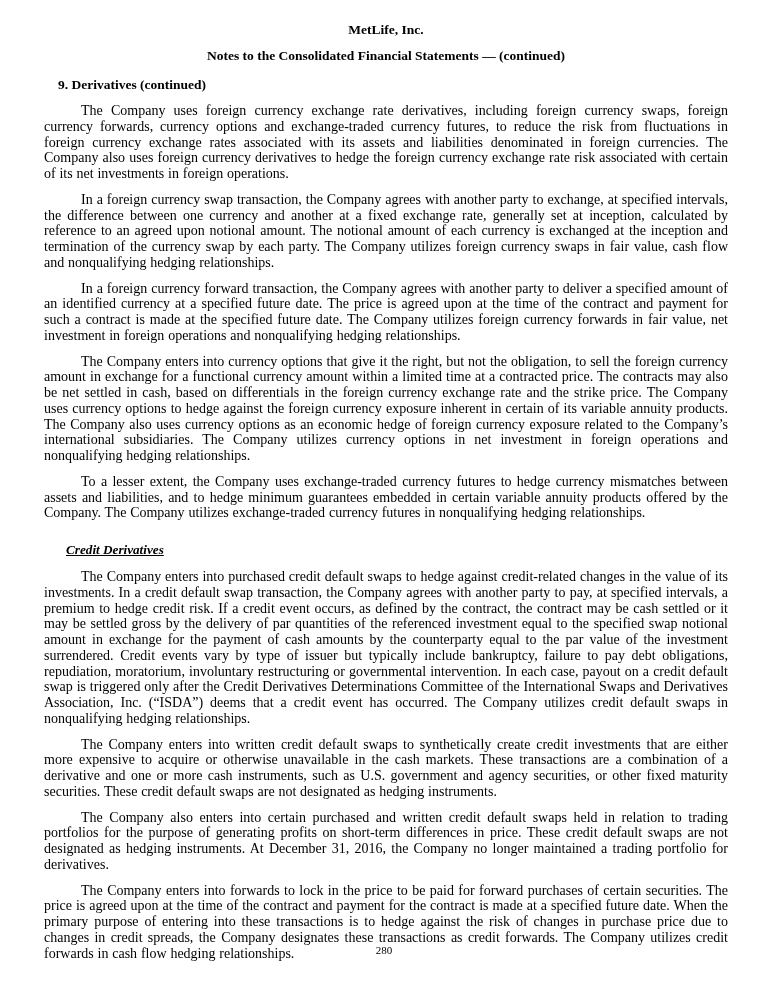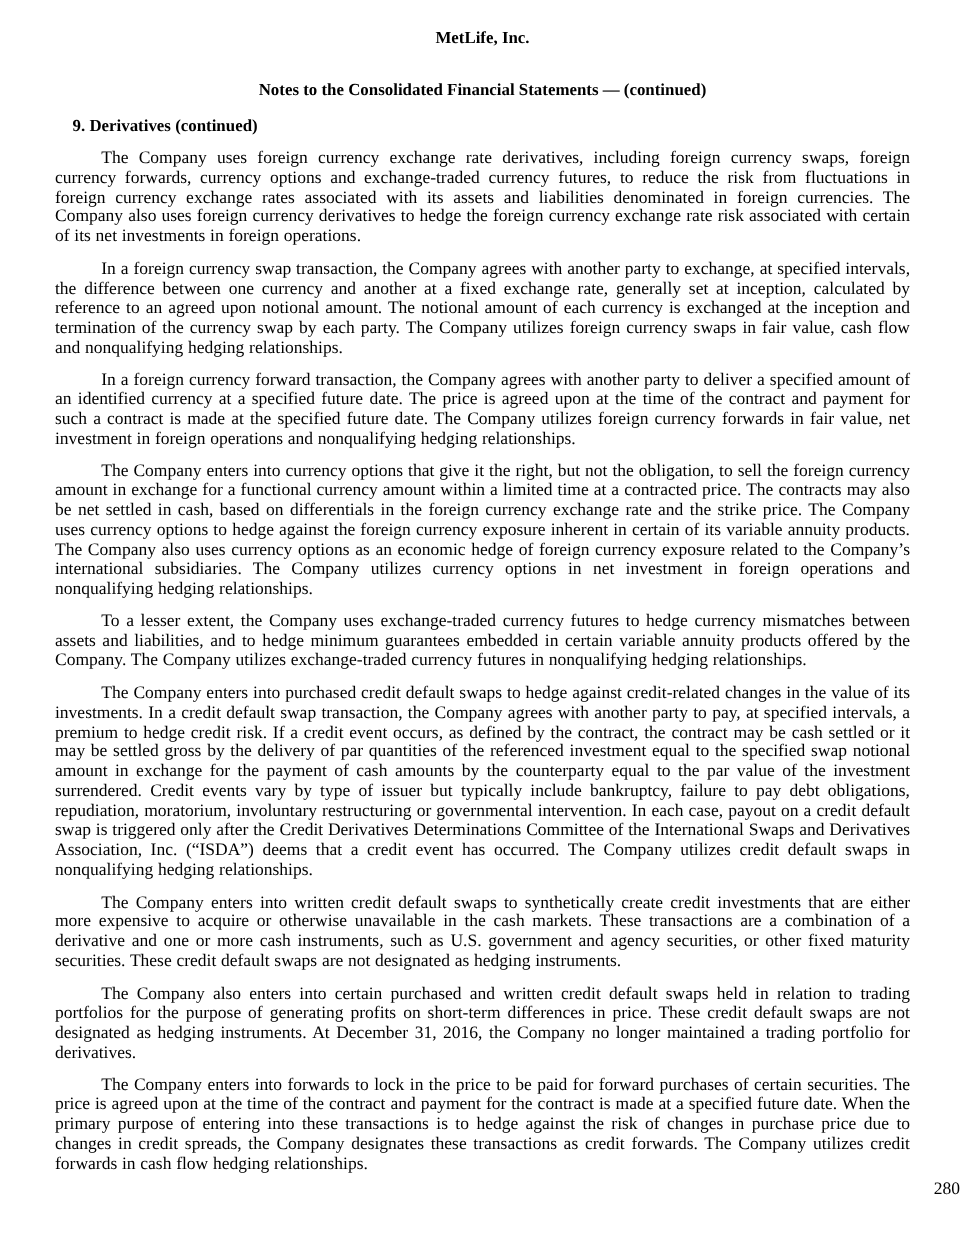--- a/index.html
+++ b/index.html
@@ -30,7 +30,7 @@
     font-weight: bold;
     font-size: 13.5px;
     line-height: 16px;
-    margin-top: 26px;
+    margin-top: 10px;
   }
   .note-heading {
     font-weight: bold;

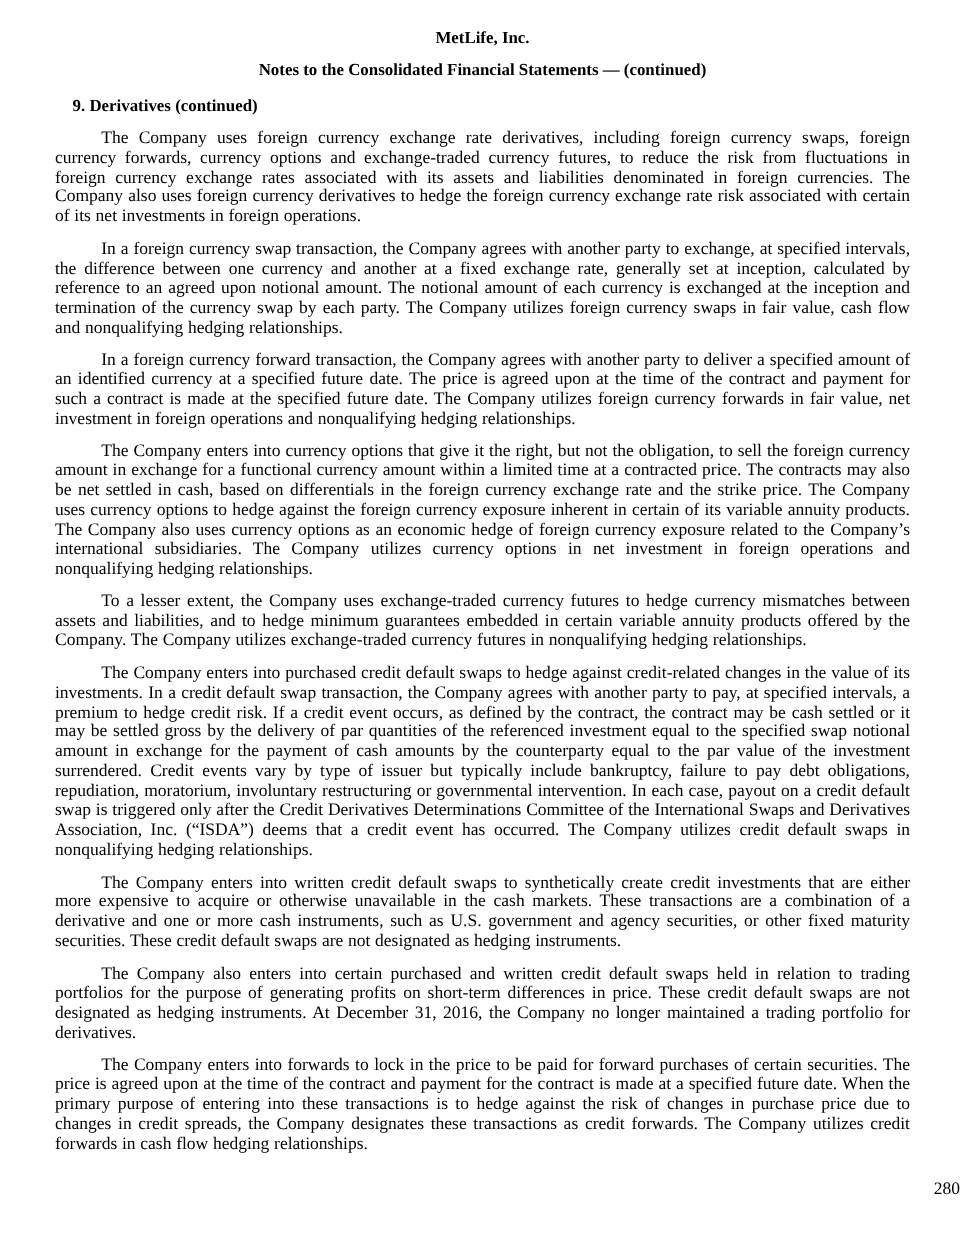--- a/index.html
+++ b/index.html
@@ -86,6 +86,7 @@
   </section>
 
   <section>
+    <div class="section-heading">Credit Derivatives</div>
     <p class="body-para">The Company enters into purchased credit default swaps to hedge against credit-related changes in the value of its investments. In a credit default swap transaction, the Company agrees with another party to pay, at specified intervals, a premium to hedge credit risk. If a credit event occurs, as defined by the contract, the contract may be cash settled or it may be settled gross by the delivery of par quantities of the referenced investment equal to the specified swap notional amount in exchange for the payment of cash amounts by the counterparty equal to the par value of the investment surrendered. Credit events vary by type of issuer but typically include bankruptcy, failure to pay debt obligations, repudiation, moratorium, involuntary restructuring or governmental intervention. In each case, payout on a credit default swap is triggered only after the Credit Derivatives Determinations Committee of the International Swaps and Derivatives Association, Inc. (“ISDA”) deems that a credit event has occurred. The Company utilizes credit default swaps in nonqualifying hedging relationships.</p>
     <p class="body-para">The Company enters into written credit default swaps to synthetically create credit investments that are either more expensive to acquire or otherwise unavailable in the cash markets. These transactions are a combination of a derivative and one or more cash instruments, such as U.S. government and agency securities, or other fixed maturity securities. These credit default swaps are not designated as hedging instruments.</p>
     <p class="body-para">The Company also enters into certain purchased and written credit default swaps held in relation to trading portfolios for the purpose of generating profits on short-term differences in price. These credit default swaps are not designated as hedging instruments. At December 31, 2016, the Company no longer maintained a trading portfolio for derivatives.</p>

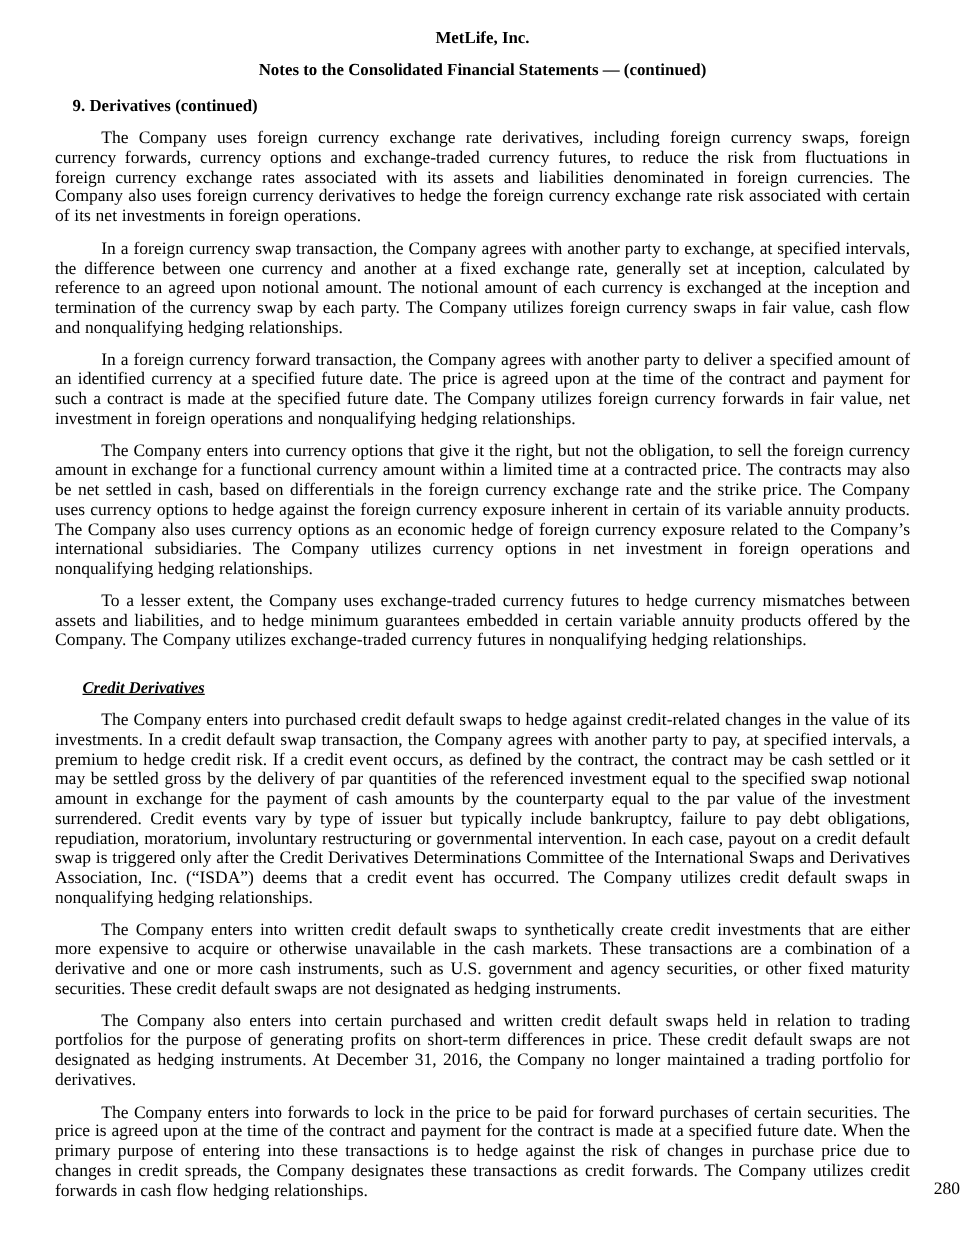--- a/index.html
+++ b/index.html
@@ -61,8 +61,8 @@
     left: 0;
     right: 0;
     top: 944px;
-    text-align: right;
-    font-size: 14px;
+    text-align: center;
+    font-size: 11px;
   }
 </style>
 </head>

